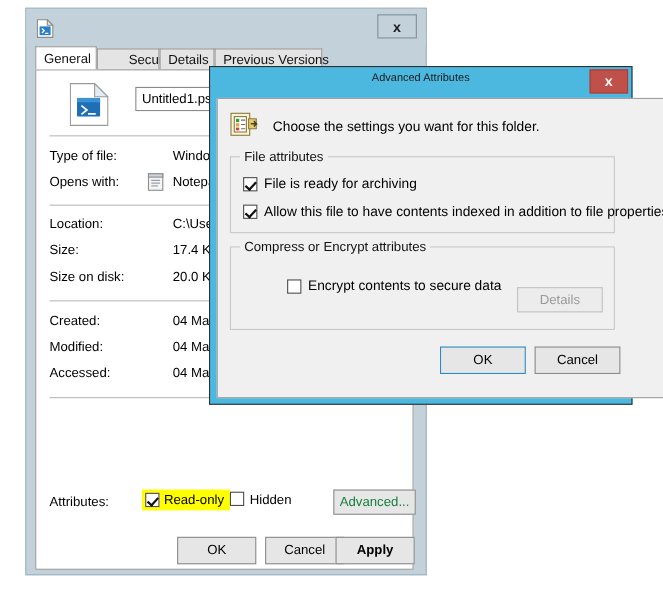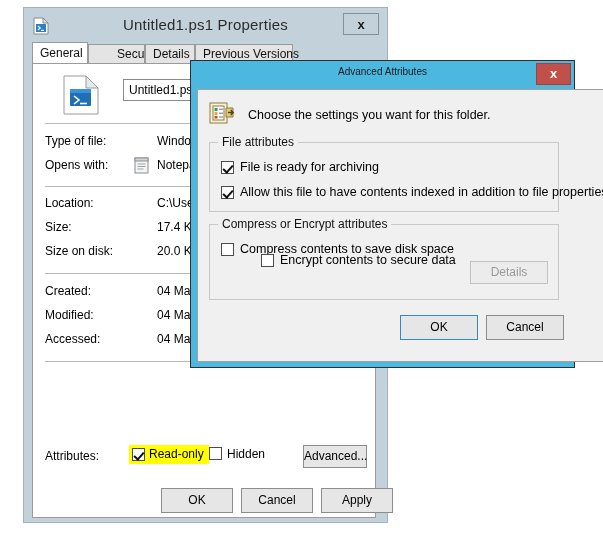--- a/index.html
+++ b/index.html
@@ -300,7 +300,6 @@
         <path d="M8 13.4 h3" stroke="#ffffff" stroke-width="1.2"></path>
       </svg>
     </span>
-    <div id="props-title">Untitled1.ps1 Properties</div>
     <div id="props-close">x</div>
   </div>
 

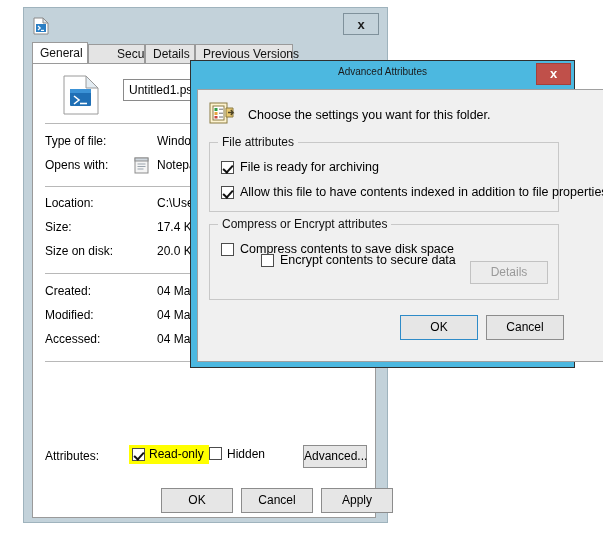--- a/index.html
+++ b/index.html
@@ -447,10 +447,6 @@
     <div class="group" id="group-crypt">
       <span class="group-title">Compress or Encrypt attributes</span>
 
-      <span class="cbrow" id="cb-compress">
-        <span class="cb"></span>
-        <span>Compress contents to save disk space</span>
-      </span>
 
       <span class="cbrow" id="cb-encrypt">
         <span class="cb"></span>

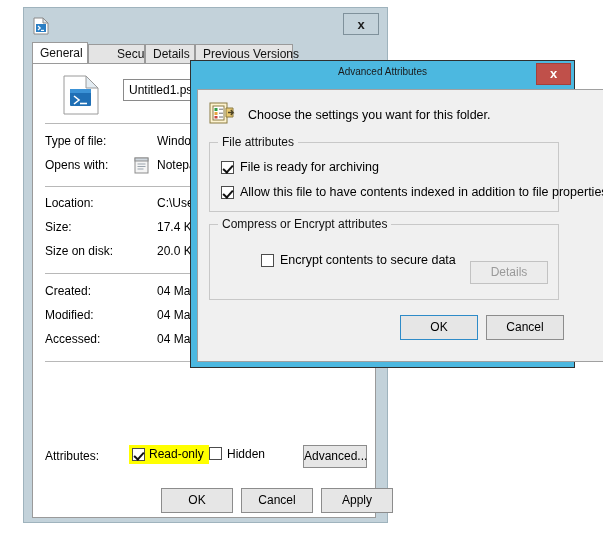--- a/index.html
+++ b/index.html
@@ -165,11 +165,11 @@
   #advanced-btn{
     position:absolute;
     left:258px;top:0px;
-    width:64px;height:23px;
+    width:75px;height:23px;
     background:#e6e6e6;
     border:1px solid #8c8c8c;
     font-size:12px;line-height:21px;text-align:center;
-    box-sizing:border-box;cursor:pointer;color:#000000;
+    box-sizing:border-box;cursor:pointer;color:#15803d;
   }
 
   

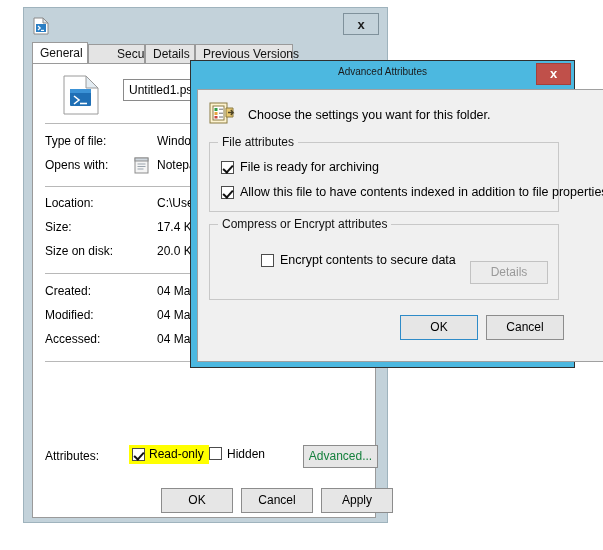--- a/index.html
+++ b/index.html
@@ -188,7 +188,7 @@
   }
   #btn-ok{left:132px;}
   #btn-cancel{left:212px;}
-  #btn-apply{left:292px;}
+  #btn-apply{left:276px;font-weight:bold;}
 
   
   #adv-window{

